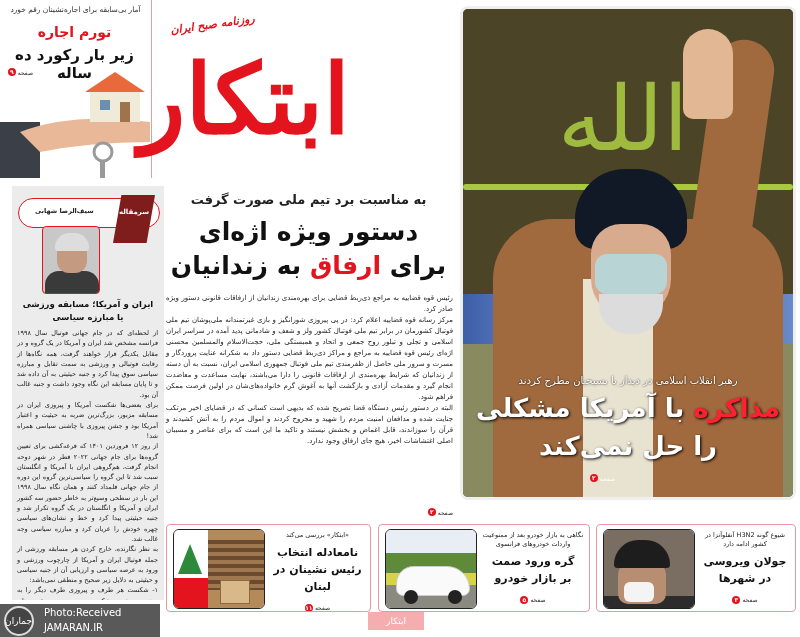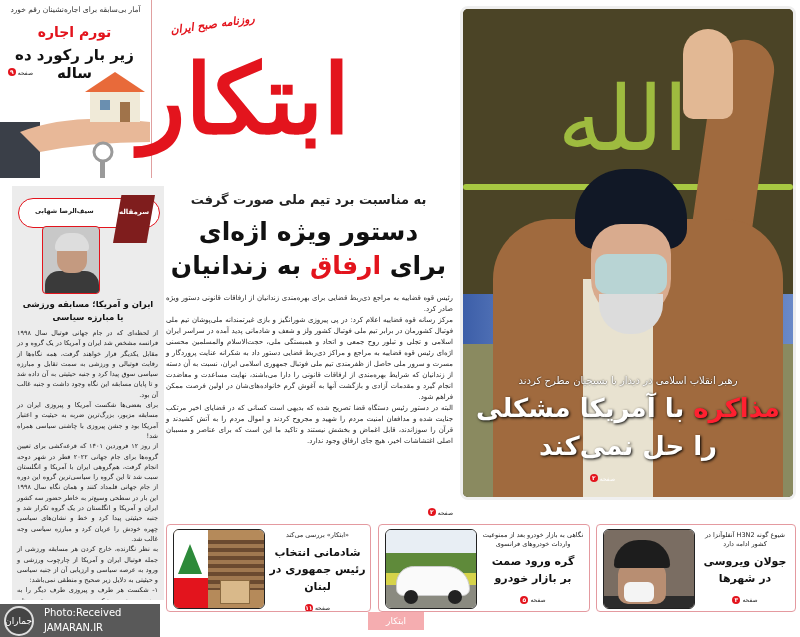--- a/index.html
+++ b/index.html
@@ -241,7 +241,7 @@
   <div class="bp-text">
     <div class="kick">«ابتکار» بررسی می‌کند</div>
     <div class="title">
-      <div>شادمانی انتخاب</div>
+      <div>نامعادله انتخاب</div>
       <div>رئیس جمهوری در لبنان</div>
     </div>
     <div class="page-ref">

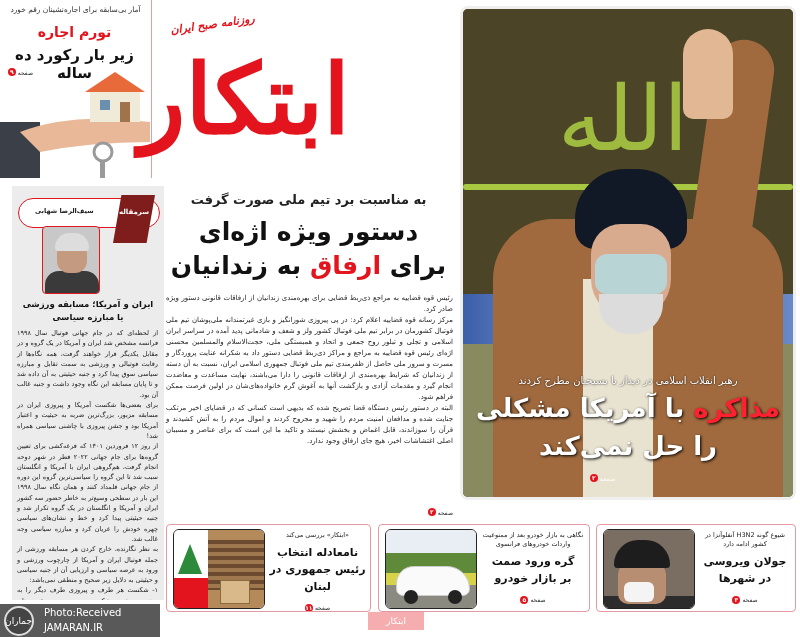--- a/index.html
+++ b/index.html
@@ -242,7 +242,7 @@
     <div class="kick">«ابتکار» بررسی می‌کند</div>
     <div class="title">
       <div>نامعادله انتخاب</div>
-      <div>رئیس جمهوری در لبنان</div>
+      <div>رئیس نشینان در لبنان</div>
     </div>
     <div class="page-ref">
       <span>صفحه</span>

